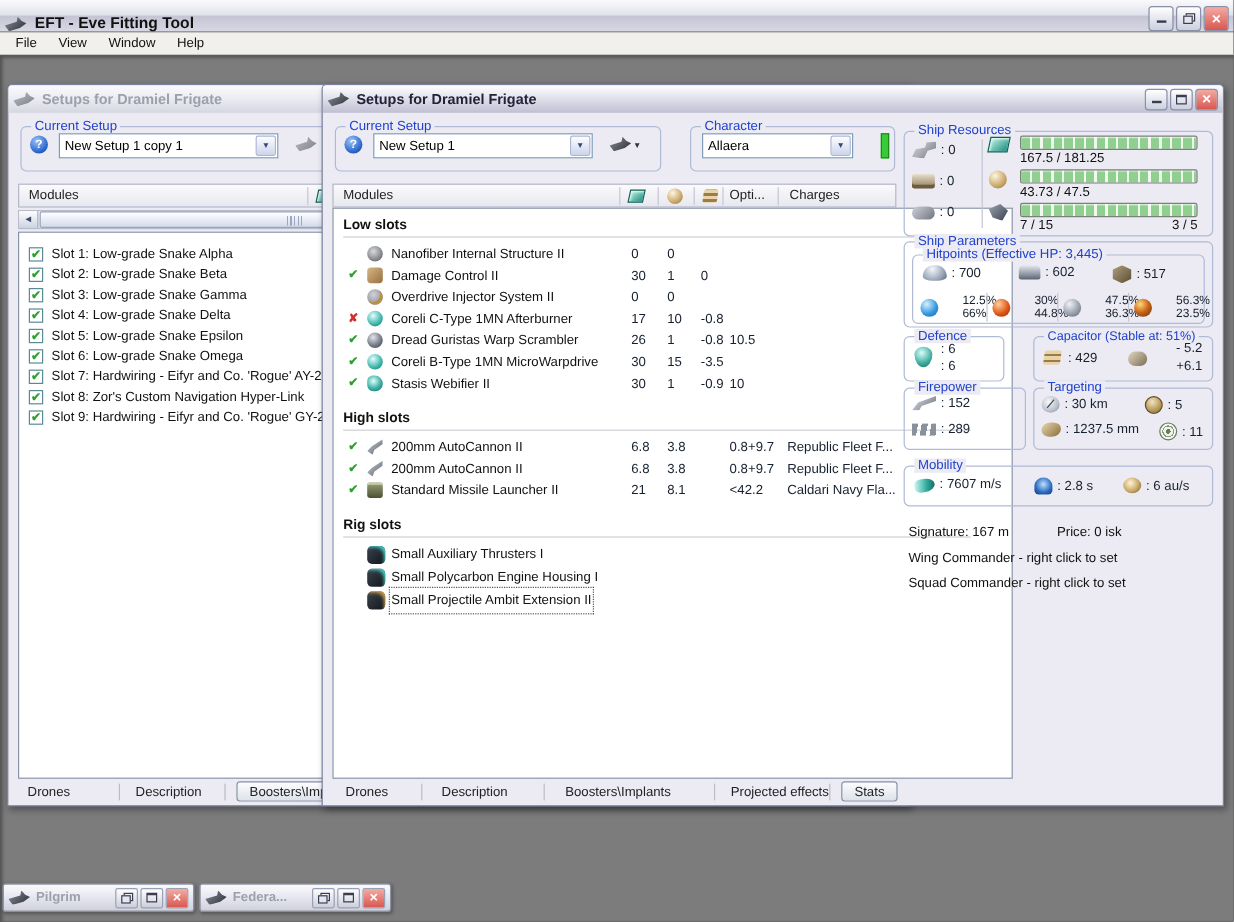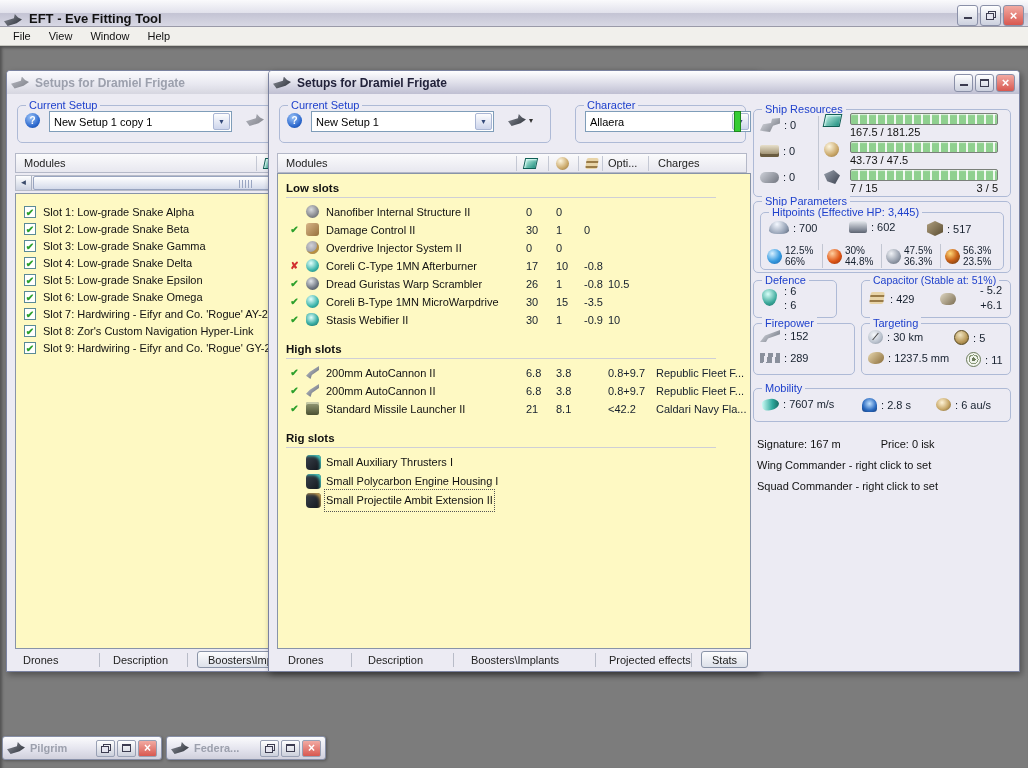--- a/index.html
+++ b/index.html
@@ -327,7 +327,7 @@
       <div class="group grp-char">
         <span class="group-label">Character</span>
       </div>
-      <div class="combo" style="left:316px;top:40px;width:166px">
+      <div class="combo" style="left:316px;top:40px;width:126px">
         <span class="combo-text">Allaera</span>
         <span class="combo-btn">▼</span>
       </div>

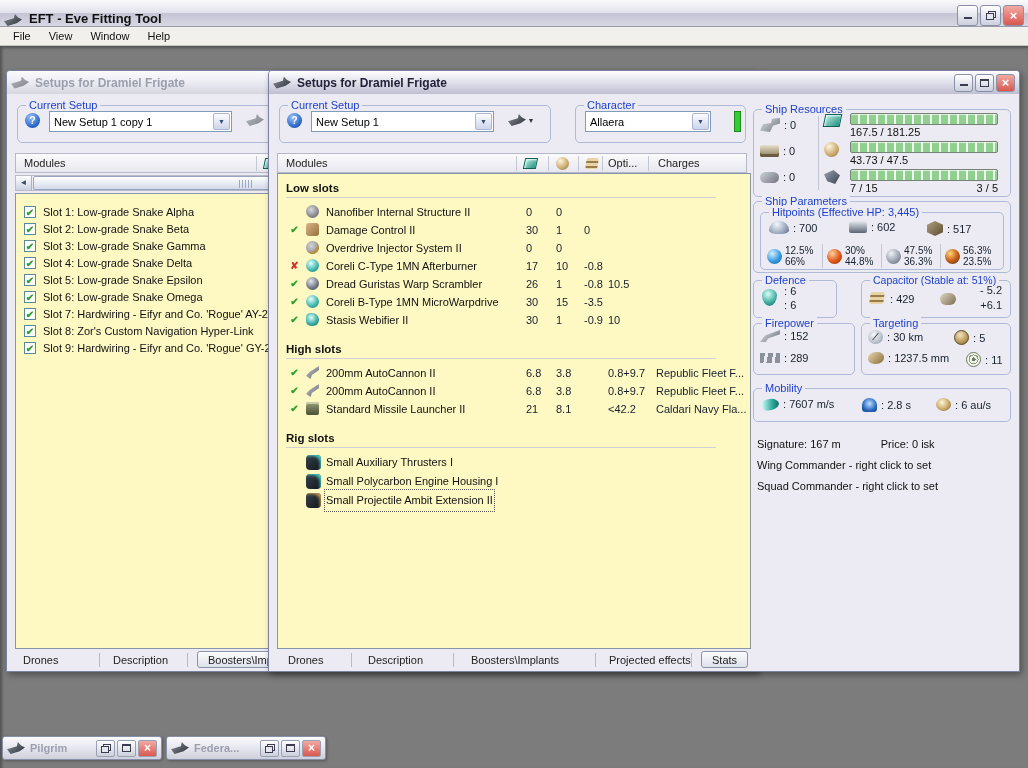--- a/index.html
+++ b/index.html
@@ -55,7 +55,7 @@
 .list-header{position:absolute;left:8px;top:82px;width:470px;height:20px;background:linear-gradient(#fbfbfc,#e7e7ef);border:1px solid #b4b8c8;font-size:11px;color:#222}
 .lh-label{position:absolute;left:8px;top:3px}
 .lh-sep{position:absolute;top:2px;width:1px;height:15px;background:#c4c8d4}
-.list-box{position:absolute;left:8px;top:102px;width:474px;height:476px;background:#fef9c3;border:1px solid #8894a8;overflow:hidden}
+.list-box{position:absolute;left:8px;top:102px;width:567px;height:476px;background:#ffffff;border:1px solid #8894a8;overflow:hidden}
 .list-box.left{top:122px;height:456px;padding-top:9px}
 
 

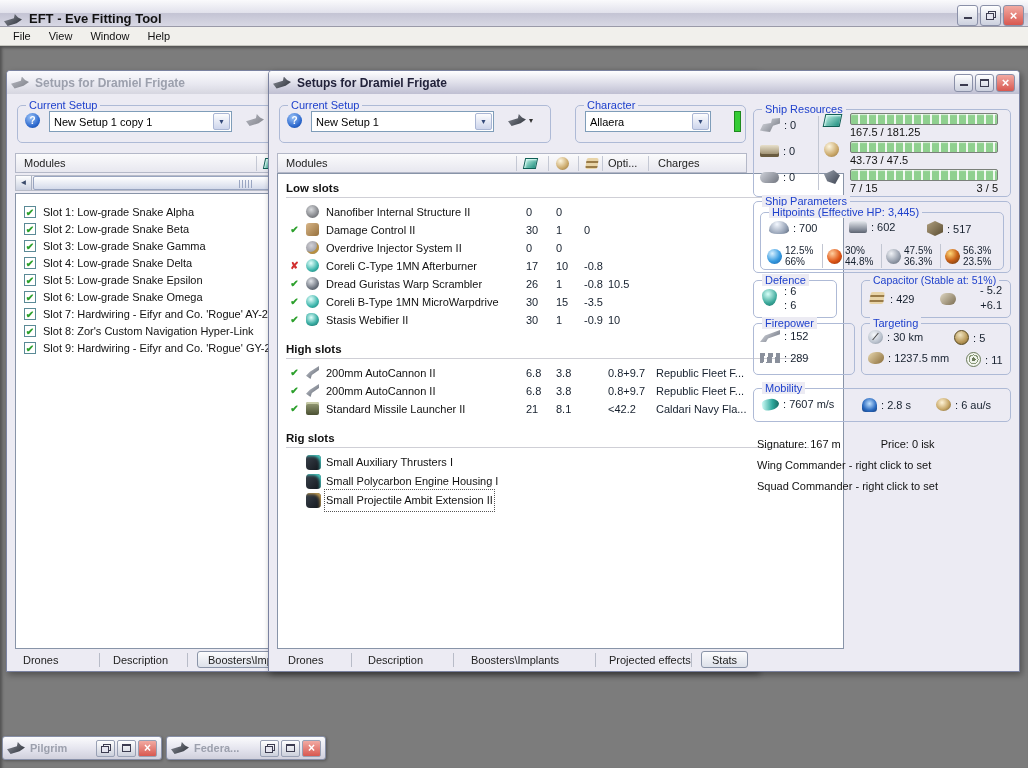--- a/index.html
+++ b/index.html
@@ -108,7 +108,7 @@
 .hp-items{position:absolute;left:4px;top:6px;right:2px;height:24px}
 .hp-item{position:absolute;top:2px;display:flex;align-items:center;gap:4px}
 .resists{position:absolute;left:0;top:31px;right:0;height:26px}
-.resist-cell{position:absolute;top:0;width:58px;height:24px;display:flex;align-items:center;gap:3px;padding-left:4px}
+.resist-cell{position:absolute;top:0;width:58px;height:24px;display:flex;align-items:center;gap:20px;padding-left:4px}
 .resist-cell.rsep{border-left:1px solid #c2c6d2}
 .rtxt{font-size:10px;line-height:11px;color:#16202e}
 

